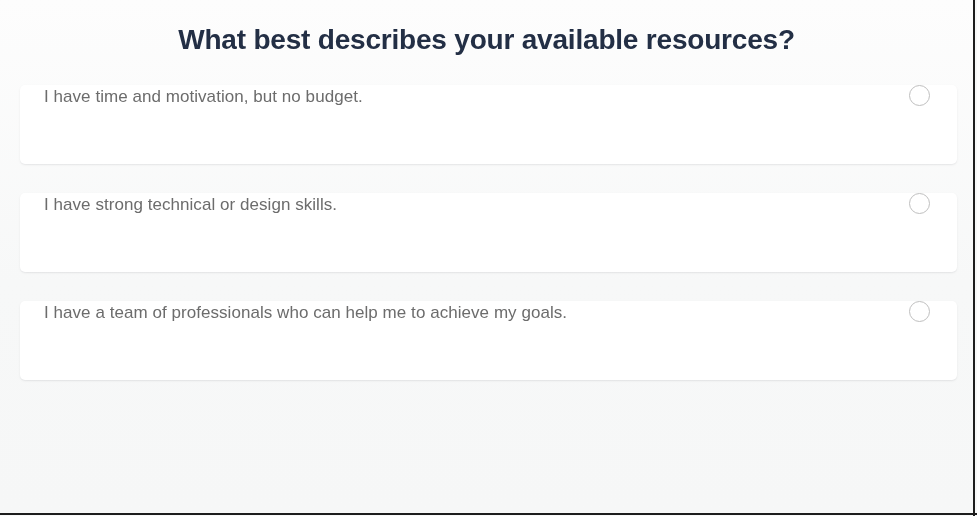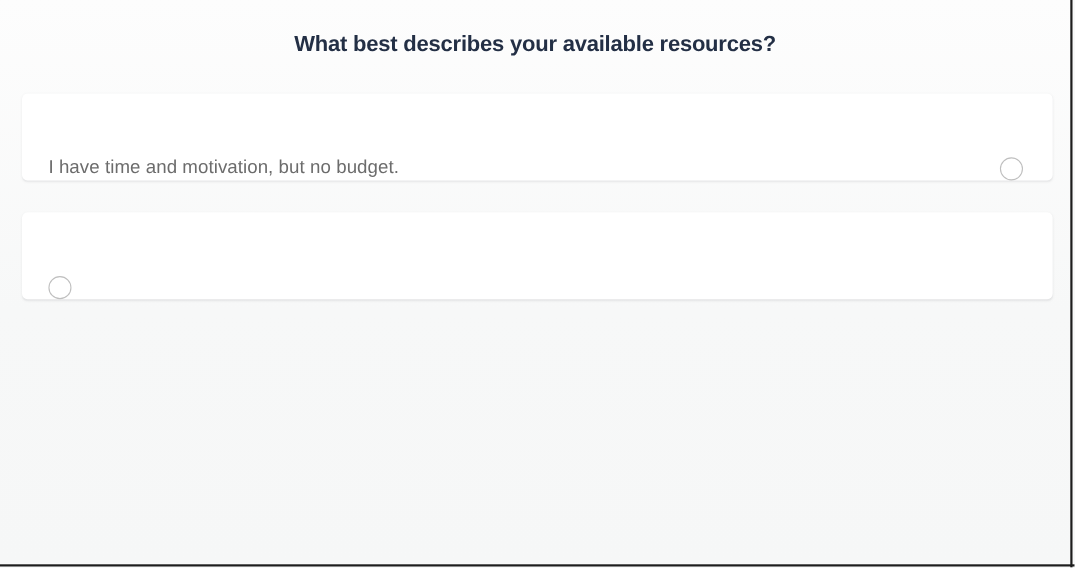--- a/index.html
+++ b/index.html
@@ -47,7 +47,7 @@
 
   .quiz-heading {
     text-align: center;
-    font-size: 20px;
+    font-size: 28px;
     line-height: 44px;
     font-weight: bold;
     color: #232f45;

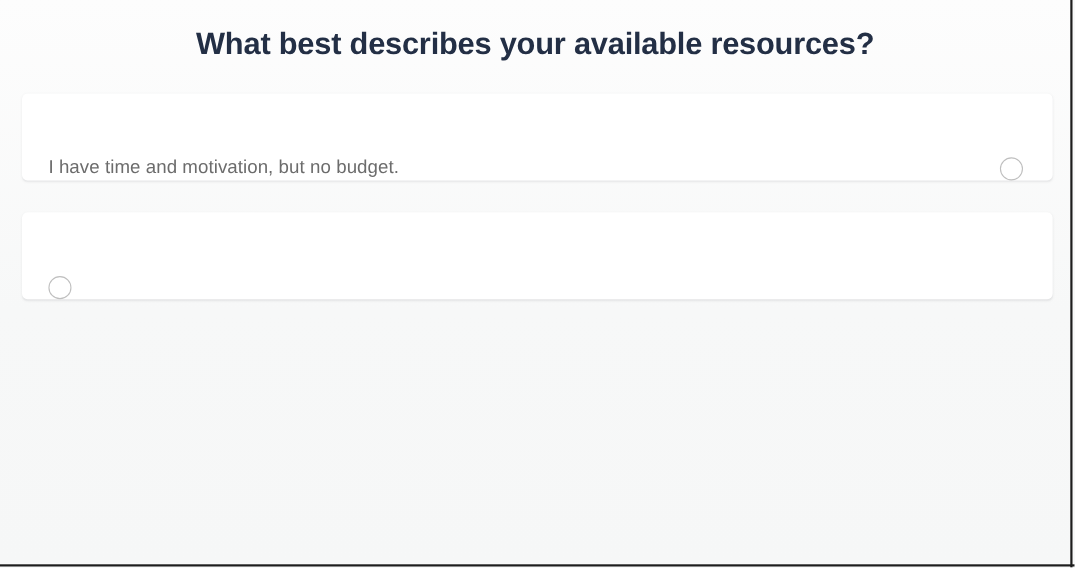--- a/index.html
+++ b/index.html
@@ -70,7 +70,7 @@
                 0 1px 1px rgba(28, 32, 44, 0.04);
     margin-bottom: 29px;
     display: flex;
-    align-items: flex-end;
+    align-items: flex-start;
     justify-content: space-between;
     padding: 0 24px 0 24px;
     cursor: pointer;

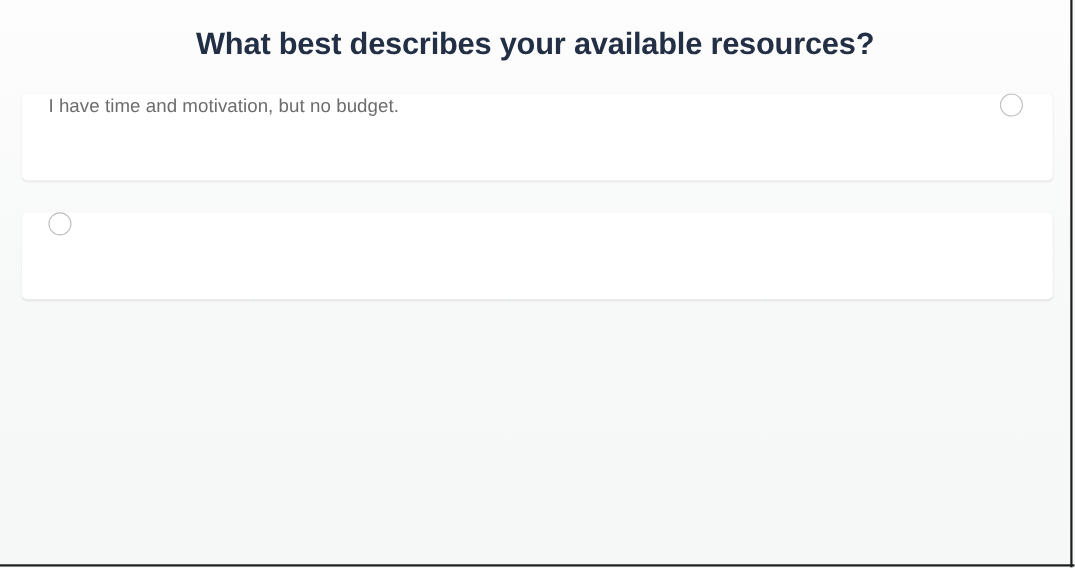--- a/index.html
+++ b/index.html
@@ -112,6 +112,10 @@
     </div>
 
 
+    <div class="option-card">
+      <span class="option-label">I have strong technical or design skills.</span>
+      <span class="option-radio"></span>
+    </div>
 
     <div class="option-card">
       <span class="option-radio"></span>

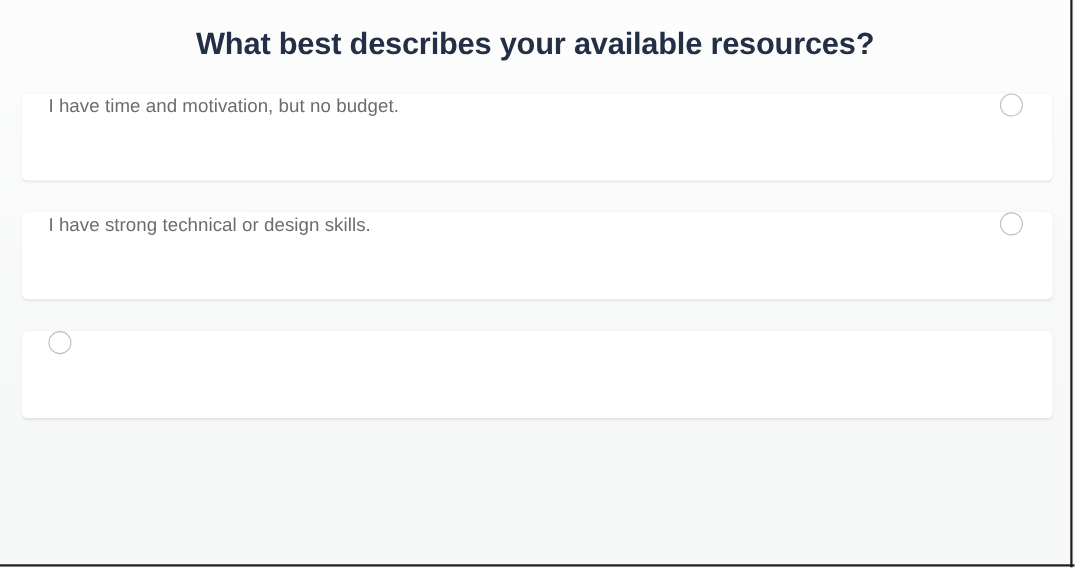--- a/index.html
+++ b/index.html
@@ -118,6 +118,7 @@
     </div>
 
     <div class="option-card">
+      <span class="option-label">I have a team of professionals who can help me to achieve my goals.</span>
       <span class="option-radio"></span>
     </div>
 

